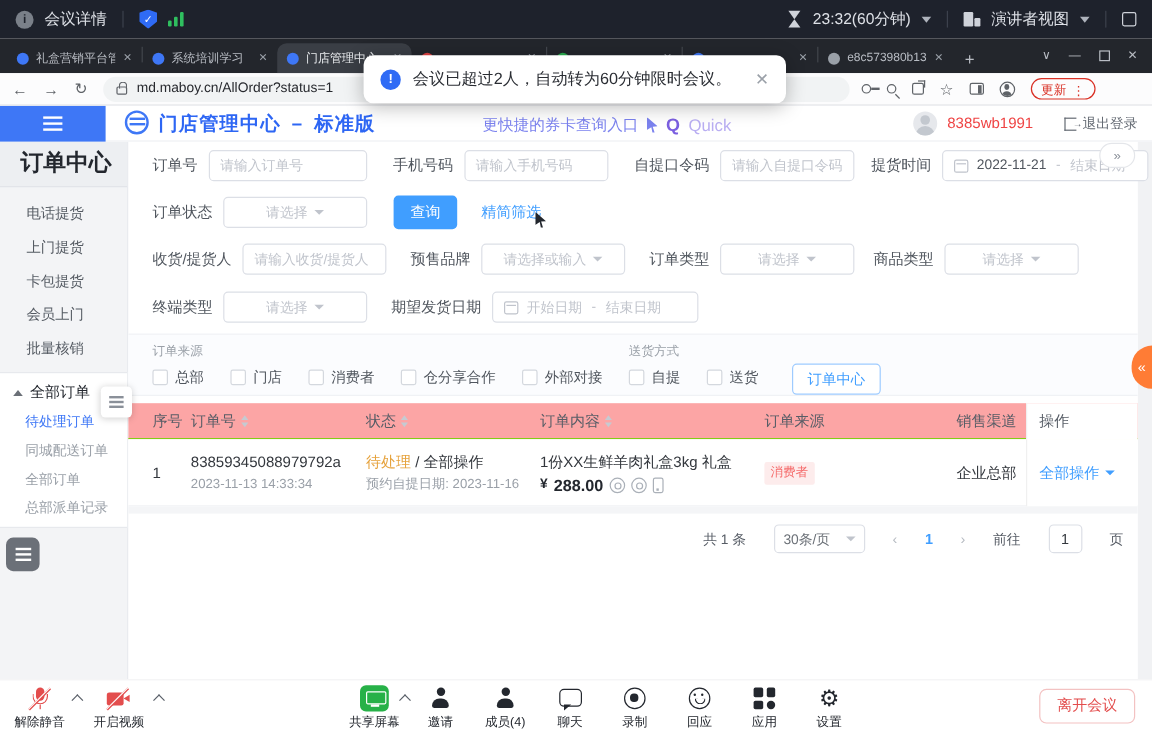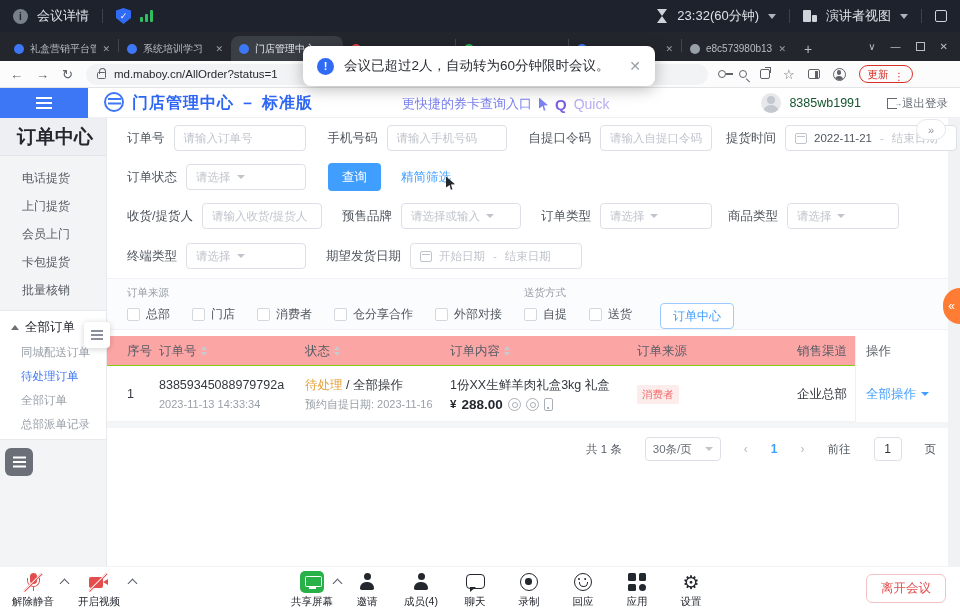--- a/index.html
+++ b/index.html
@@ -94,7 +94,7 @@
   .avatar2{width:20px;height:20px;border-radius:50%;background:#e6e8ec;position:relative;overflow:hidden}
   .avatar2:before{content:"";position:absolute;left:6px;top:3px;width:8px;height:8px;border-radius:50%;background:#c3c8cf}
   .avatar2:after{content:"";position:absolute;left:2px;top:12px;width:16px;height:9px;border-radius:8px 8px 0 0;background:#c3c8cf}
-  .uname{font-size:12.5px;color:#14532d}
+  .uname{font-size:12.5px;color:#ef4444}
   .logout{display:flex;align-items:center;gap:5px;margin-left:18px;color:#646a73;font-size:11.5px}
   .ico-exit{width:10px;height:11px;border:1.3px solid #646a73;border-right:none;position:relative}
   .ico-exit:after{content:"→";position:absolute;right:-5px;top:0.5px;font-size:8px;color:#646a73}

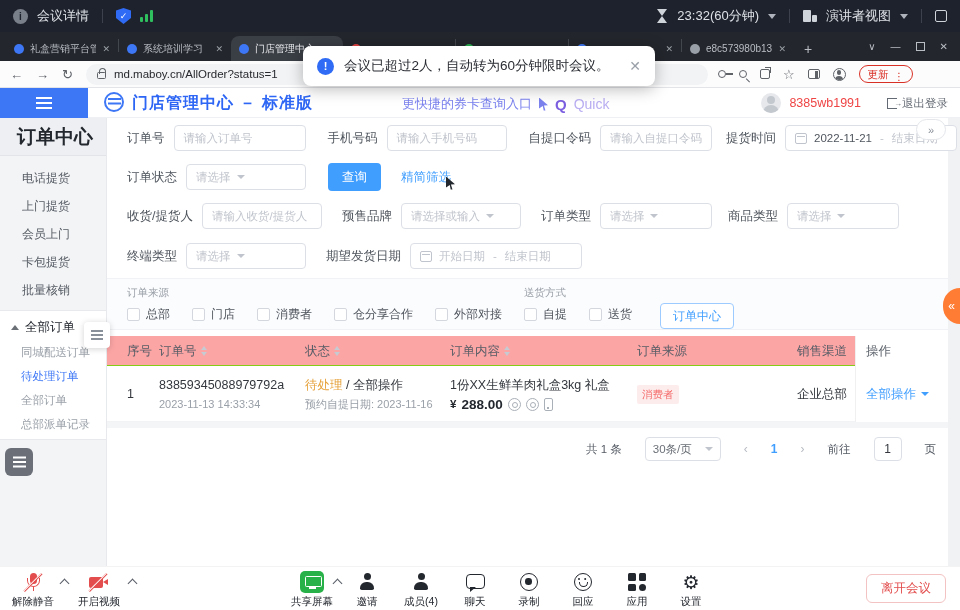--- a/index.html
+++ b/index.html
@@ -133,7 +133,7 @@
   .inp{height:26px;border:1px solid #dcdfe6;border-radius:4px;background:#fff;display:flex;align-items:center;
        padding:0 9px;font-size:11.5px;color:#c0c4cc;white-space:nowrap}
   .w132{width:132px}.w120{width:120px}.w112{width:112px}.w172{width:172px}
-  .sel{justify-content:flex-start}
+  .sel{justify-content:center}
   .scaret{width:0;height:0;border-left:4px solid transparent;border-right:4px solid transparent;border-top:4px solid #c0c4cc;margin-left:6px;flex:none}
   .cal{width:12px;height:11px;border:1.2px solid #c0c4cc;border-radius:2px;position:relative;margin-right:7px;flex:none}
   .cal:before{content:"";position:absolute;left:1px;right:1px;top:2px;height:1.2px;background:#c0c4cc}

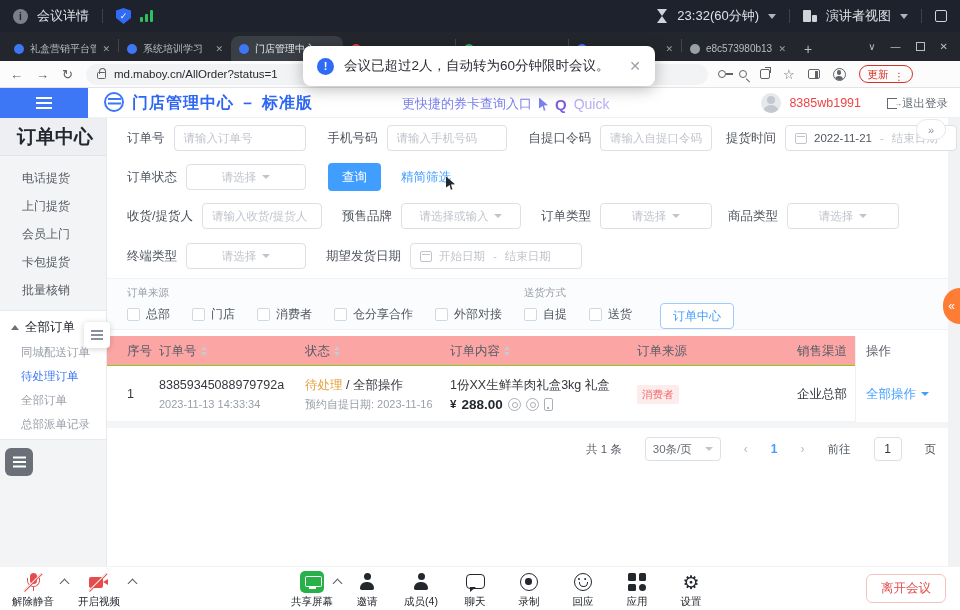--- a/index.html
+++ b/index.html
@@ -357,8 +357,8 @@
     <div class="sb-items">
       <div class="sb-item">电话提货</div>
       <div class="sb-item">上门提货</div>
+      <div class="sb-item">卡包提货</div>
       <div class="sb-item">会员上门</div>
-      <div class="sb-item">卡包提货</div>
       <div class="sb-item">批量核销</div>
     </div>
     <div class="sb-group">

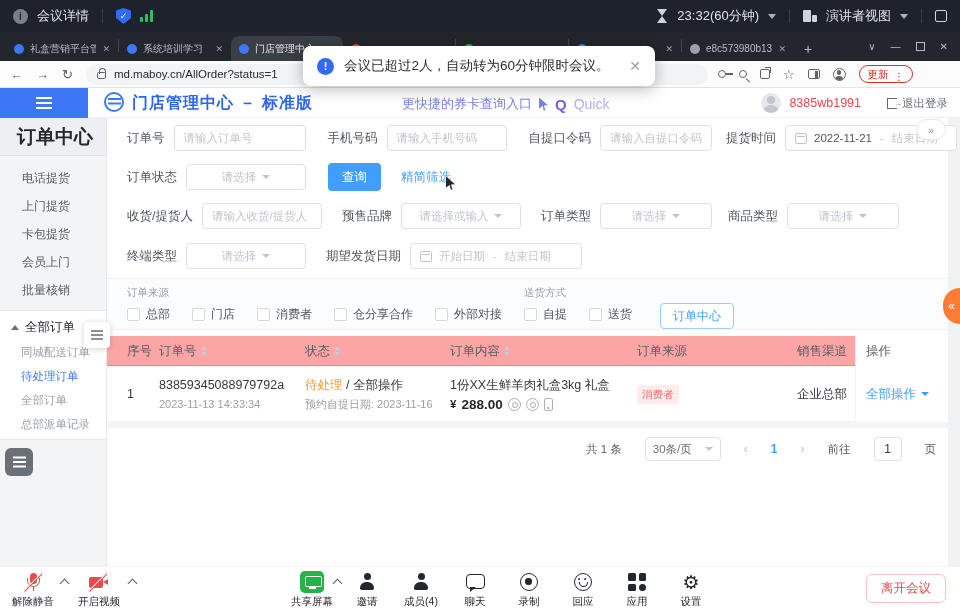--- a/index.html
+++ b/index.html
@@ -366,8 +366,8 @@
         <span class="tri-up"></span>
         <span>全部订单</span>
       </div>
+      <div class="sb-sub active">待处理订单</div>
       <div class="sb-sub">同城配送订单</div>
-      <div class="sb-sub active">待处理订单</div>
       <div class="sb-sub">全部订单</div>
       <div class="sb-sub">总部派单记录</div>
     </div>

